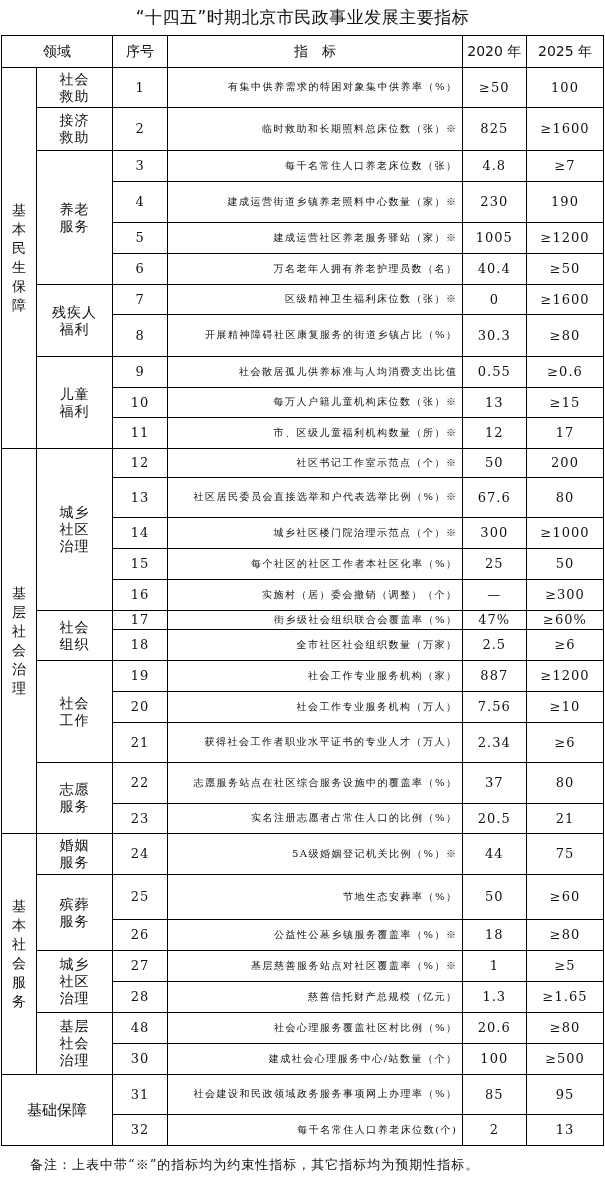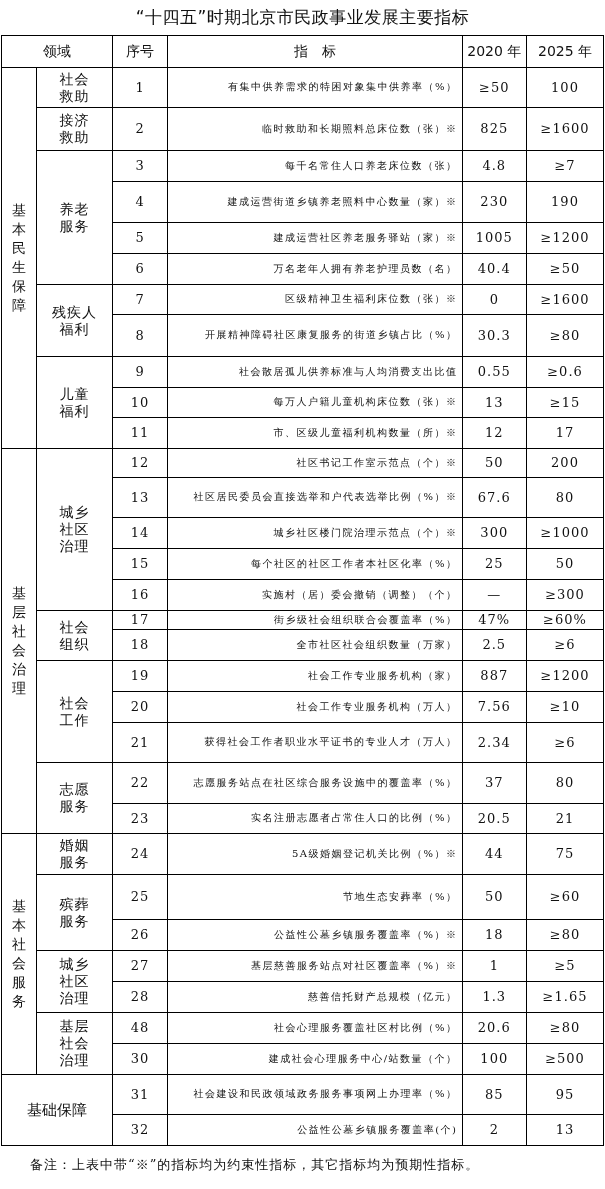--- a/index.html
+++ b/index.html
@@ -282,7 +282,7 @@
 
     <tr style="height:31px">
       <td class="num">32</td>
-      <td class="ind">公益性公墓乡镇服务覆盖率(个)</td>
+      <td class="ind">每千名常住人口养老床位数(个)</td>
       <td class="num">2</td>
       <td class="num">13</td>
     </tr>

